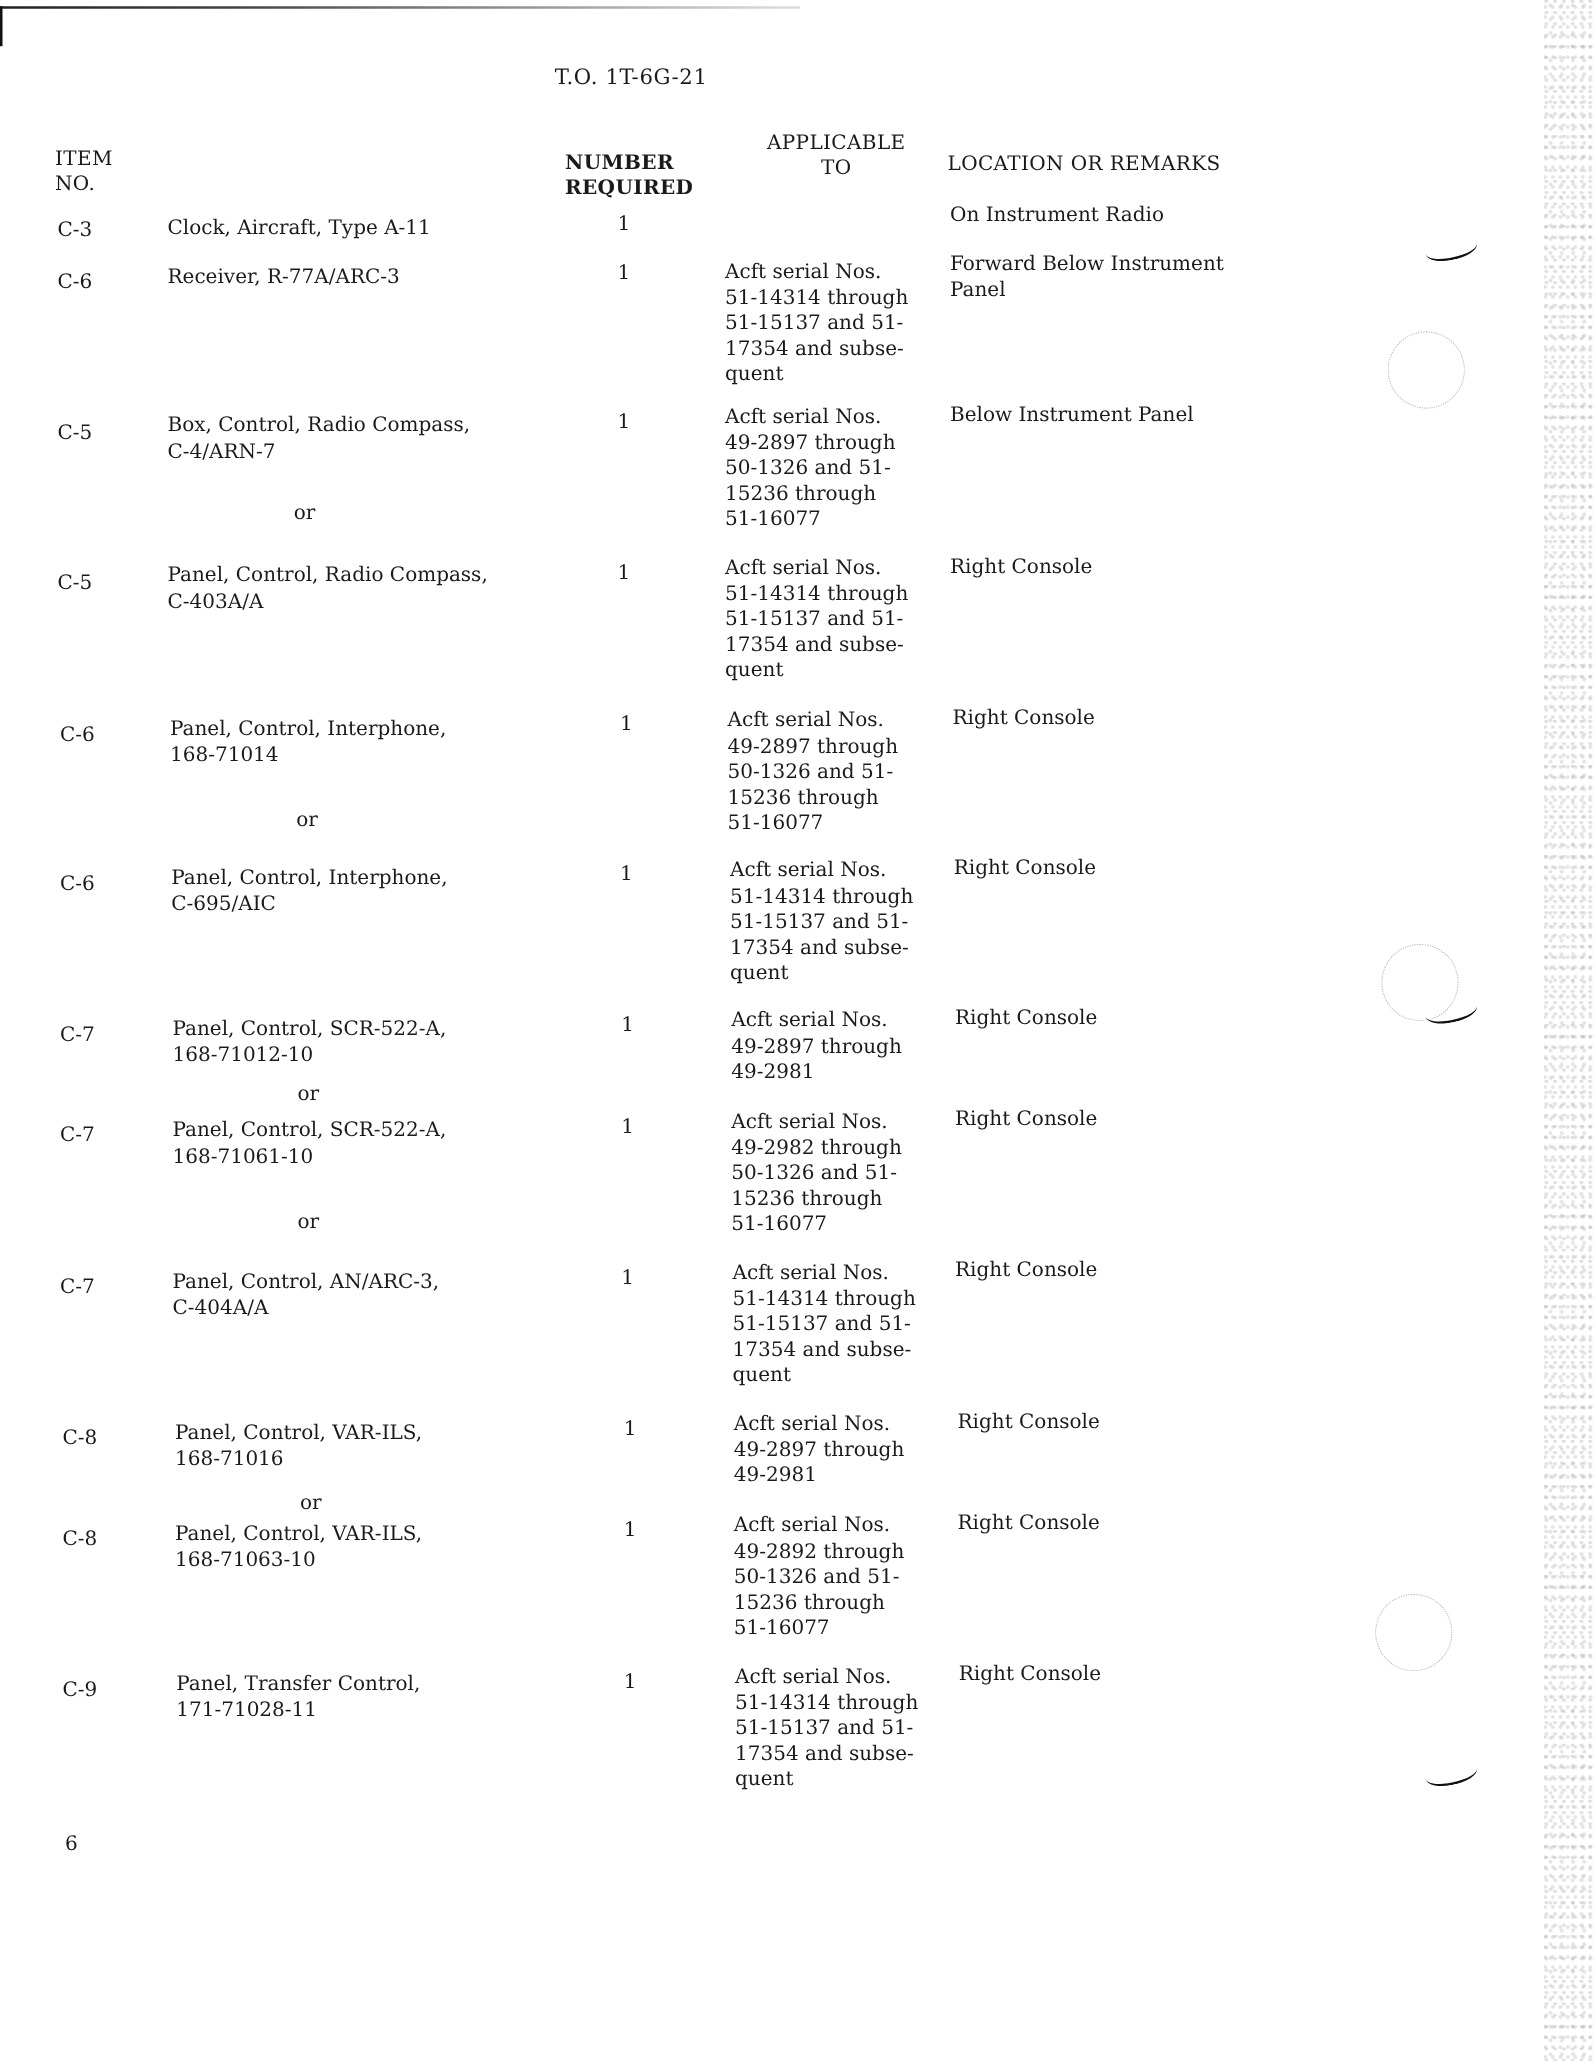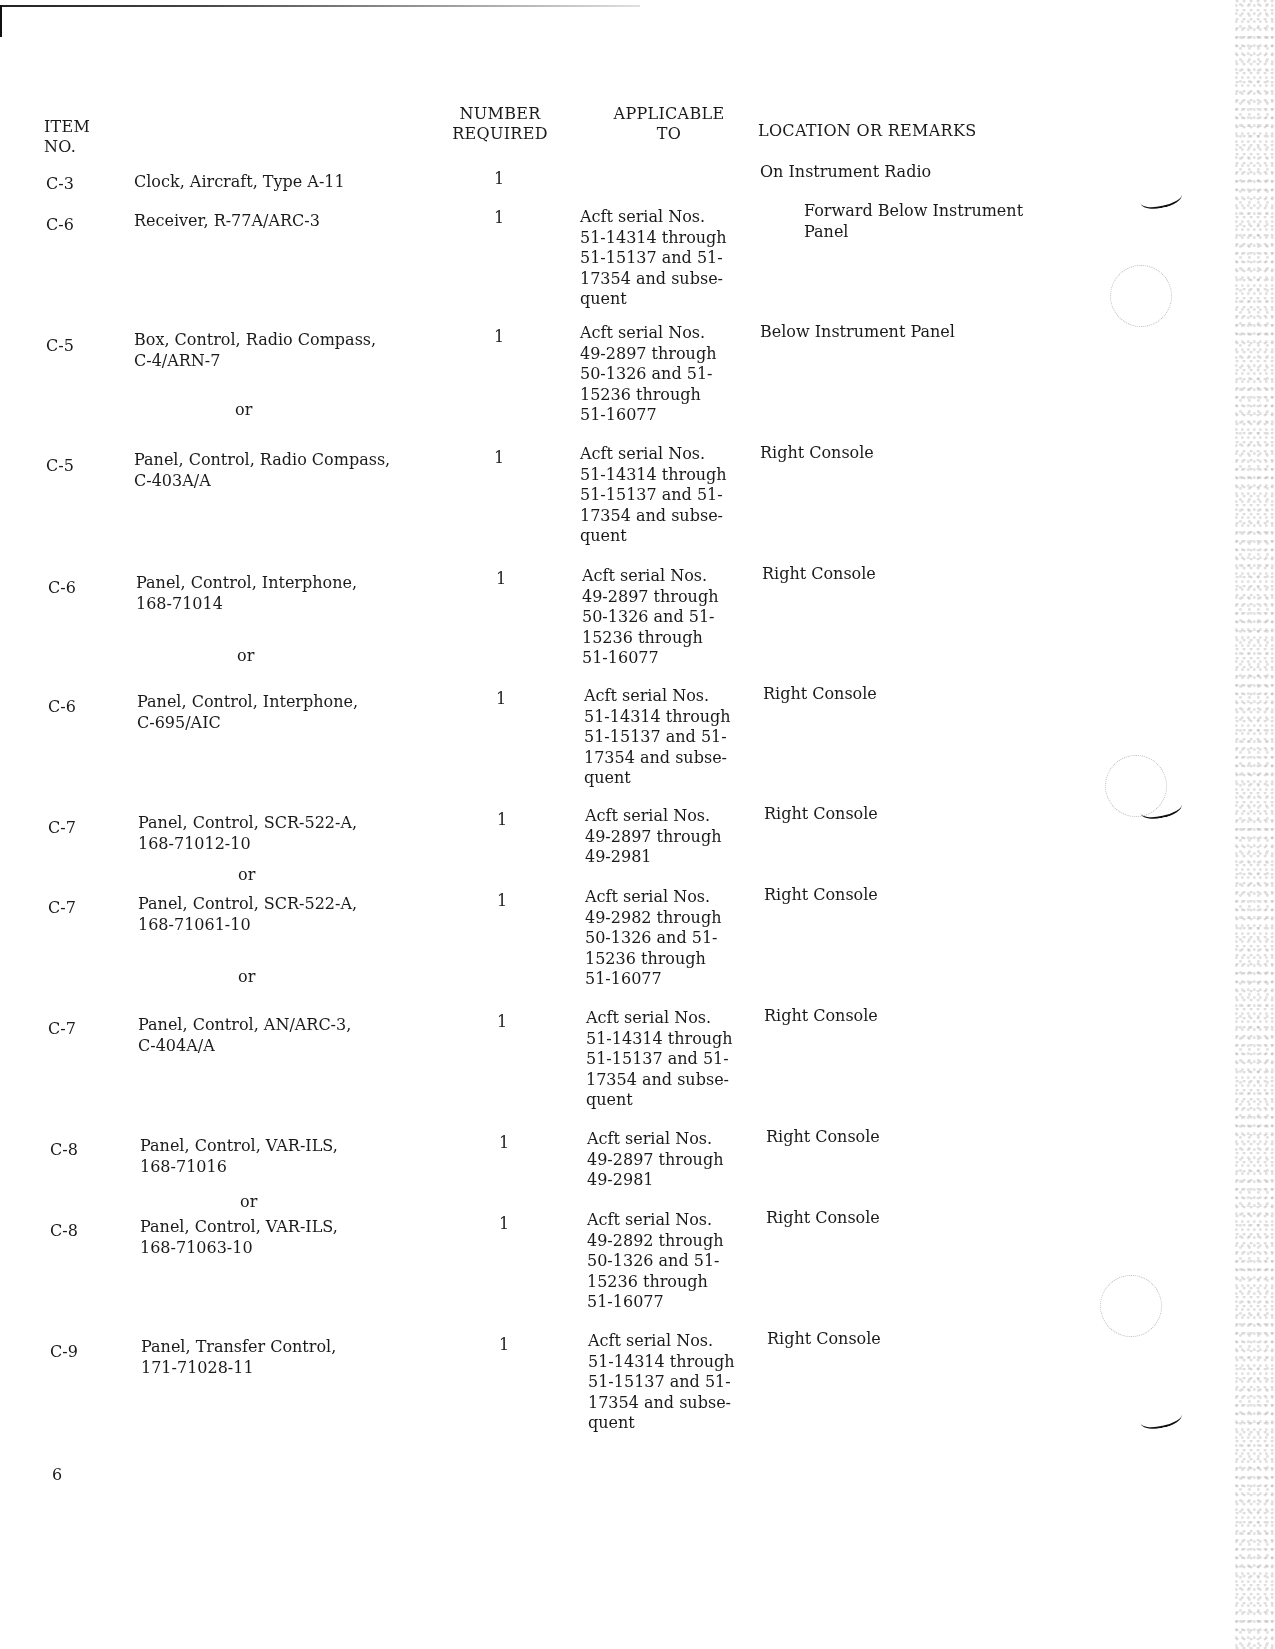--- a/index.html
+++ b/index.html
@@ -107,6 +107,7 @@
   <div class="scan-circle" style="left:1105px; top:755px;"></div>
   <div class="scan-circle" style="left:1100px; top:1275px;"></div>
 
+  <div class="header-title">T.O. 1T-6G-21</div>
 
   <div class="col-head" style="left:44px; top:117px;">ITEM
 NO.</div>

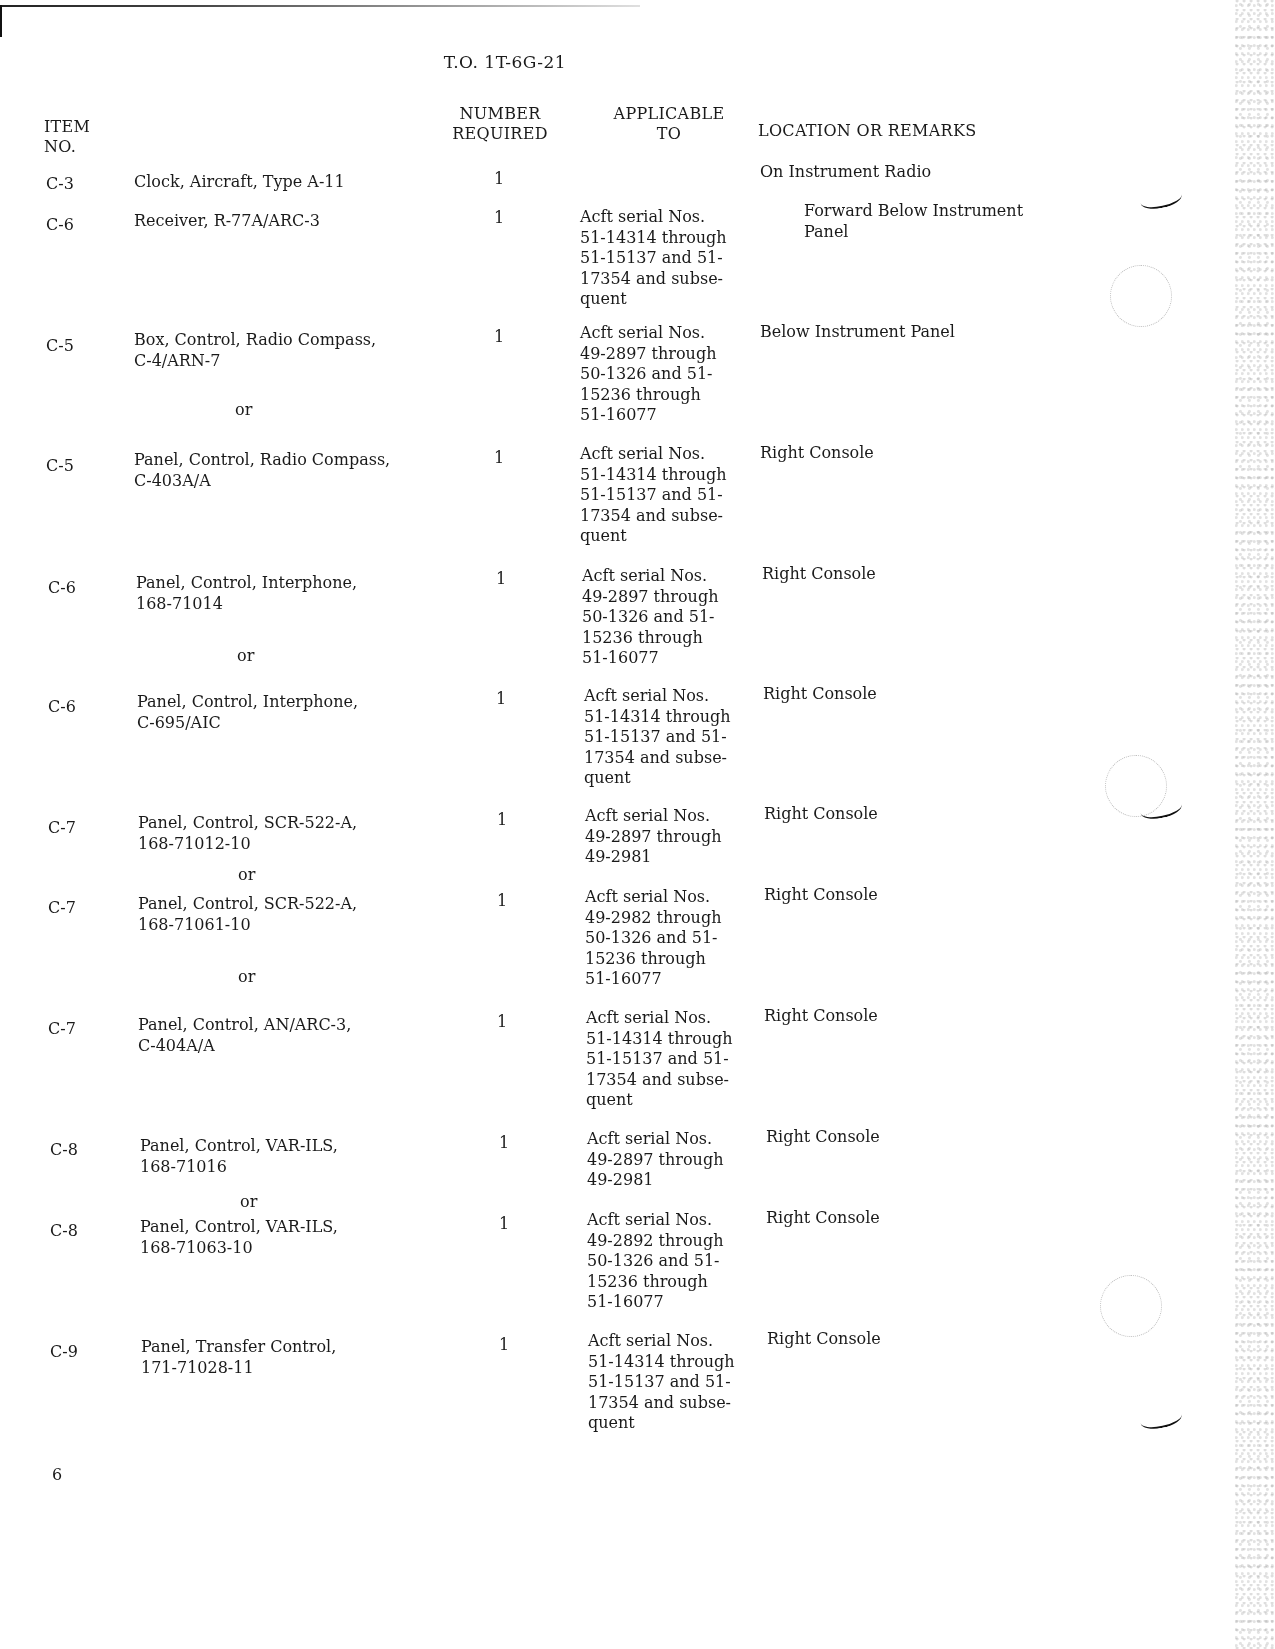--- a/index.html
+++ b/index.html
@@ -111,7 +111,7 @@
 
   <div class="col-head" style="left:44px; top:117px;">ITEM
 NO.</div>
-  <div class="col-head" style="left:452px; top:104px; text-align:center; width:96px;">NUMBER
+  <div class="col-head" style="left:452px; top:120px; width:96px;font-weight:bold;">NUMBER
 REQUIRED</div>
   <div class="col-head" style="left:578px; top:104px; text-align:center; width:124px;margin-left:29px;">APPLICABLE
 TO</div>

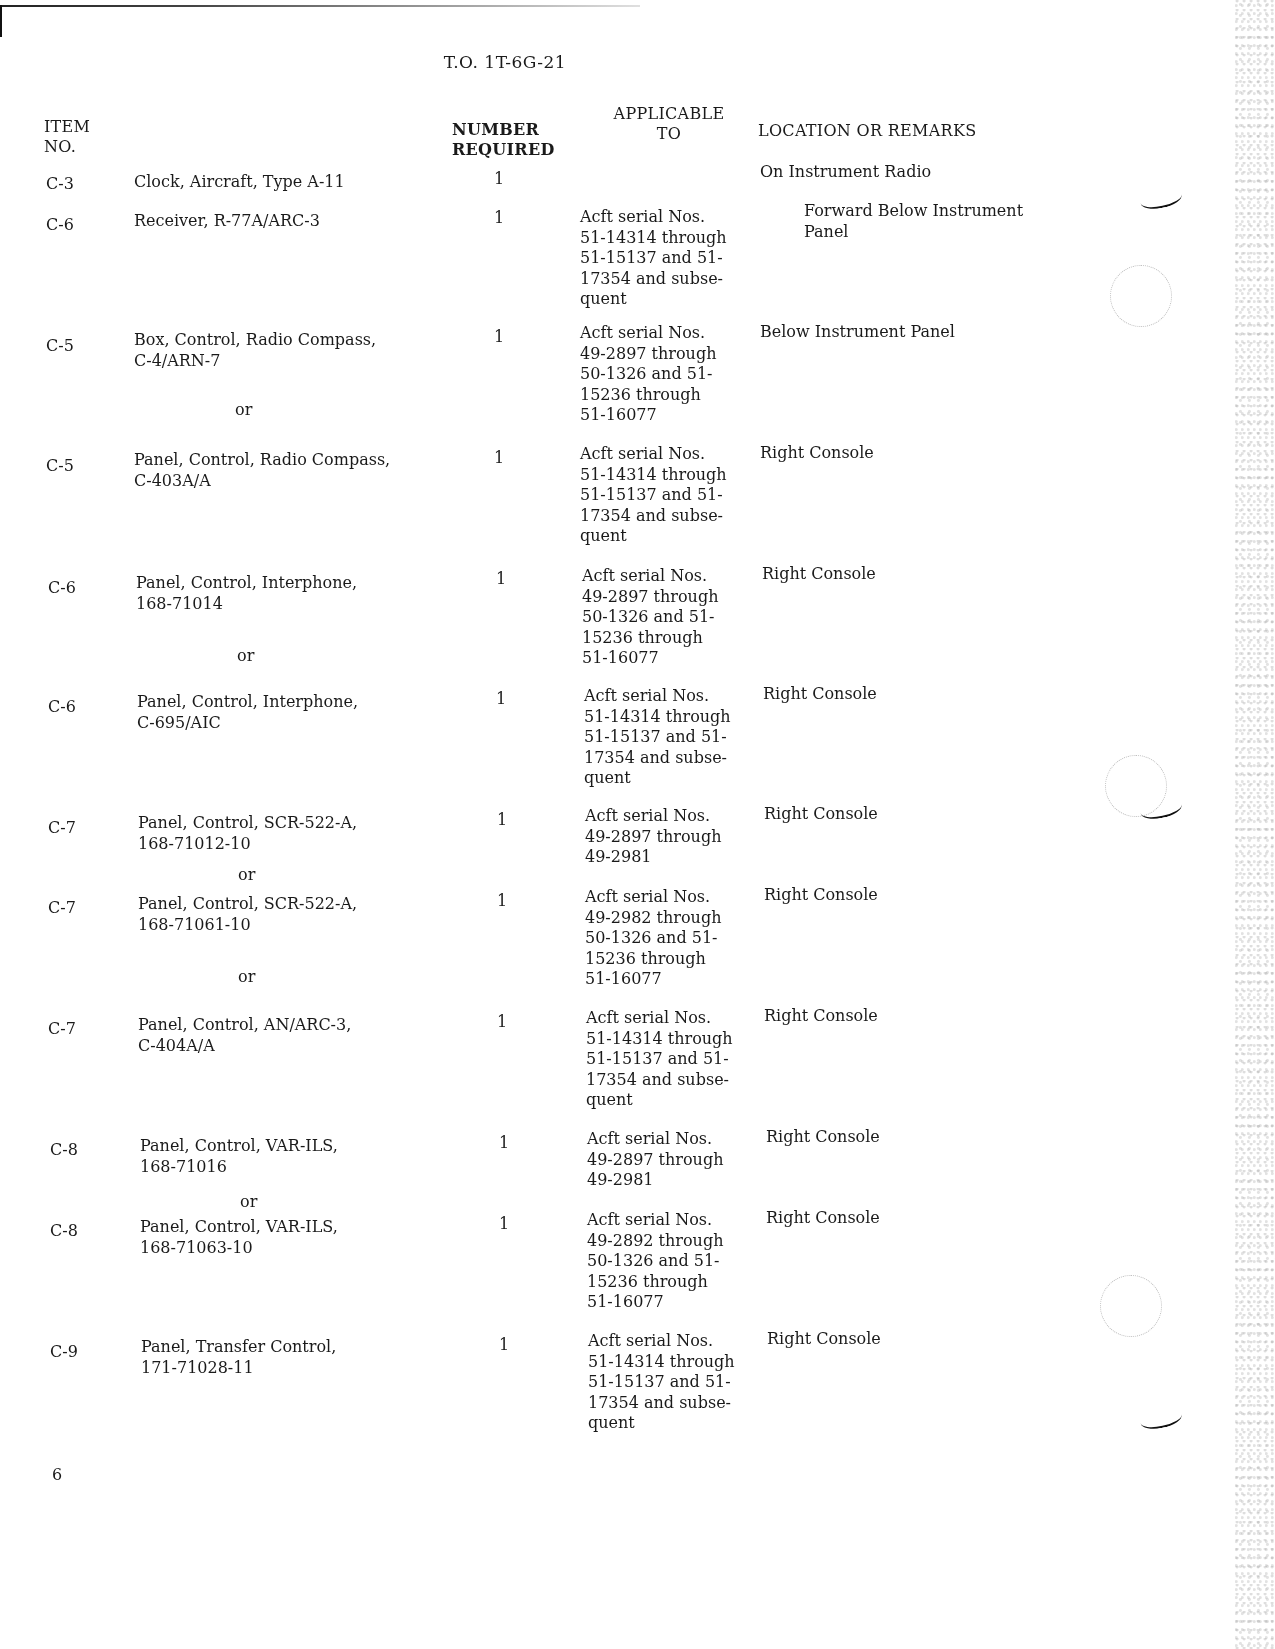--- a/index.html
+++ b/index.html
@@ -133,7 +133,7 @@
 51-15137 and 51-
 17354 and subse-
 quent</div>
-    <div class="cell loc" style="top:201px;margin-left:44px;">Forward Below Instrument
+    <div class="cell loc" style="top:201px;">Forward Below Instrument
 Panel</div>
   </div>
 

